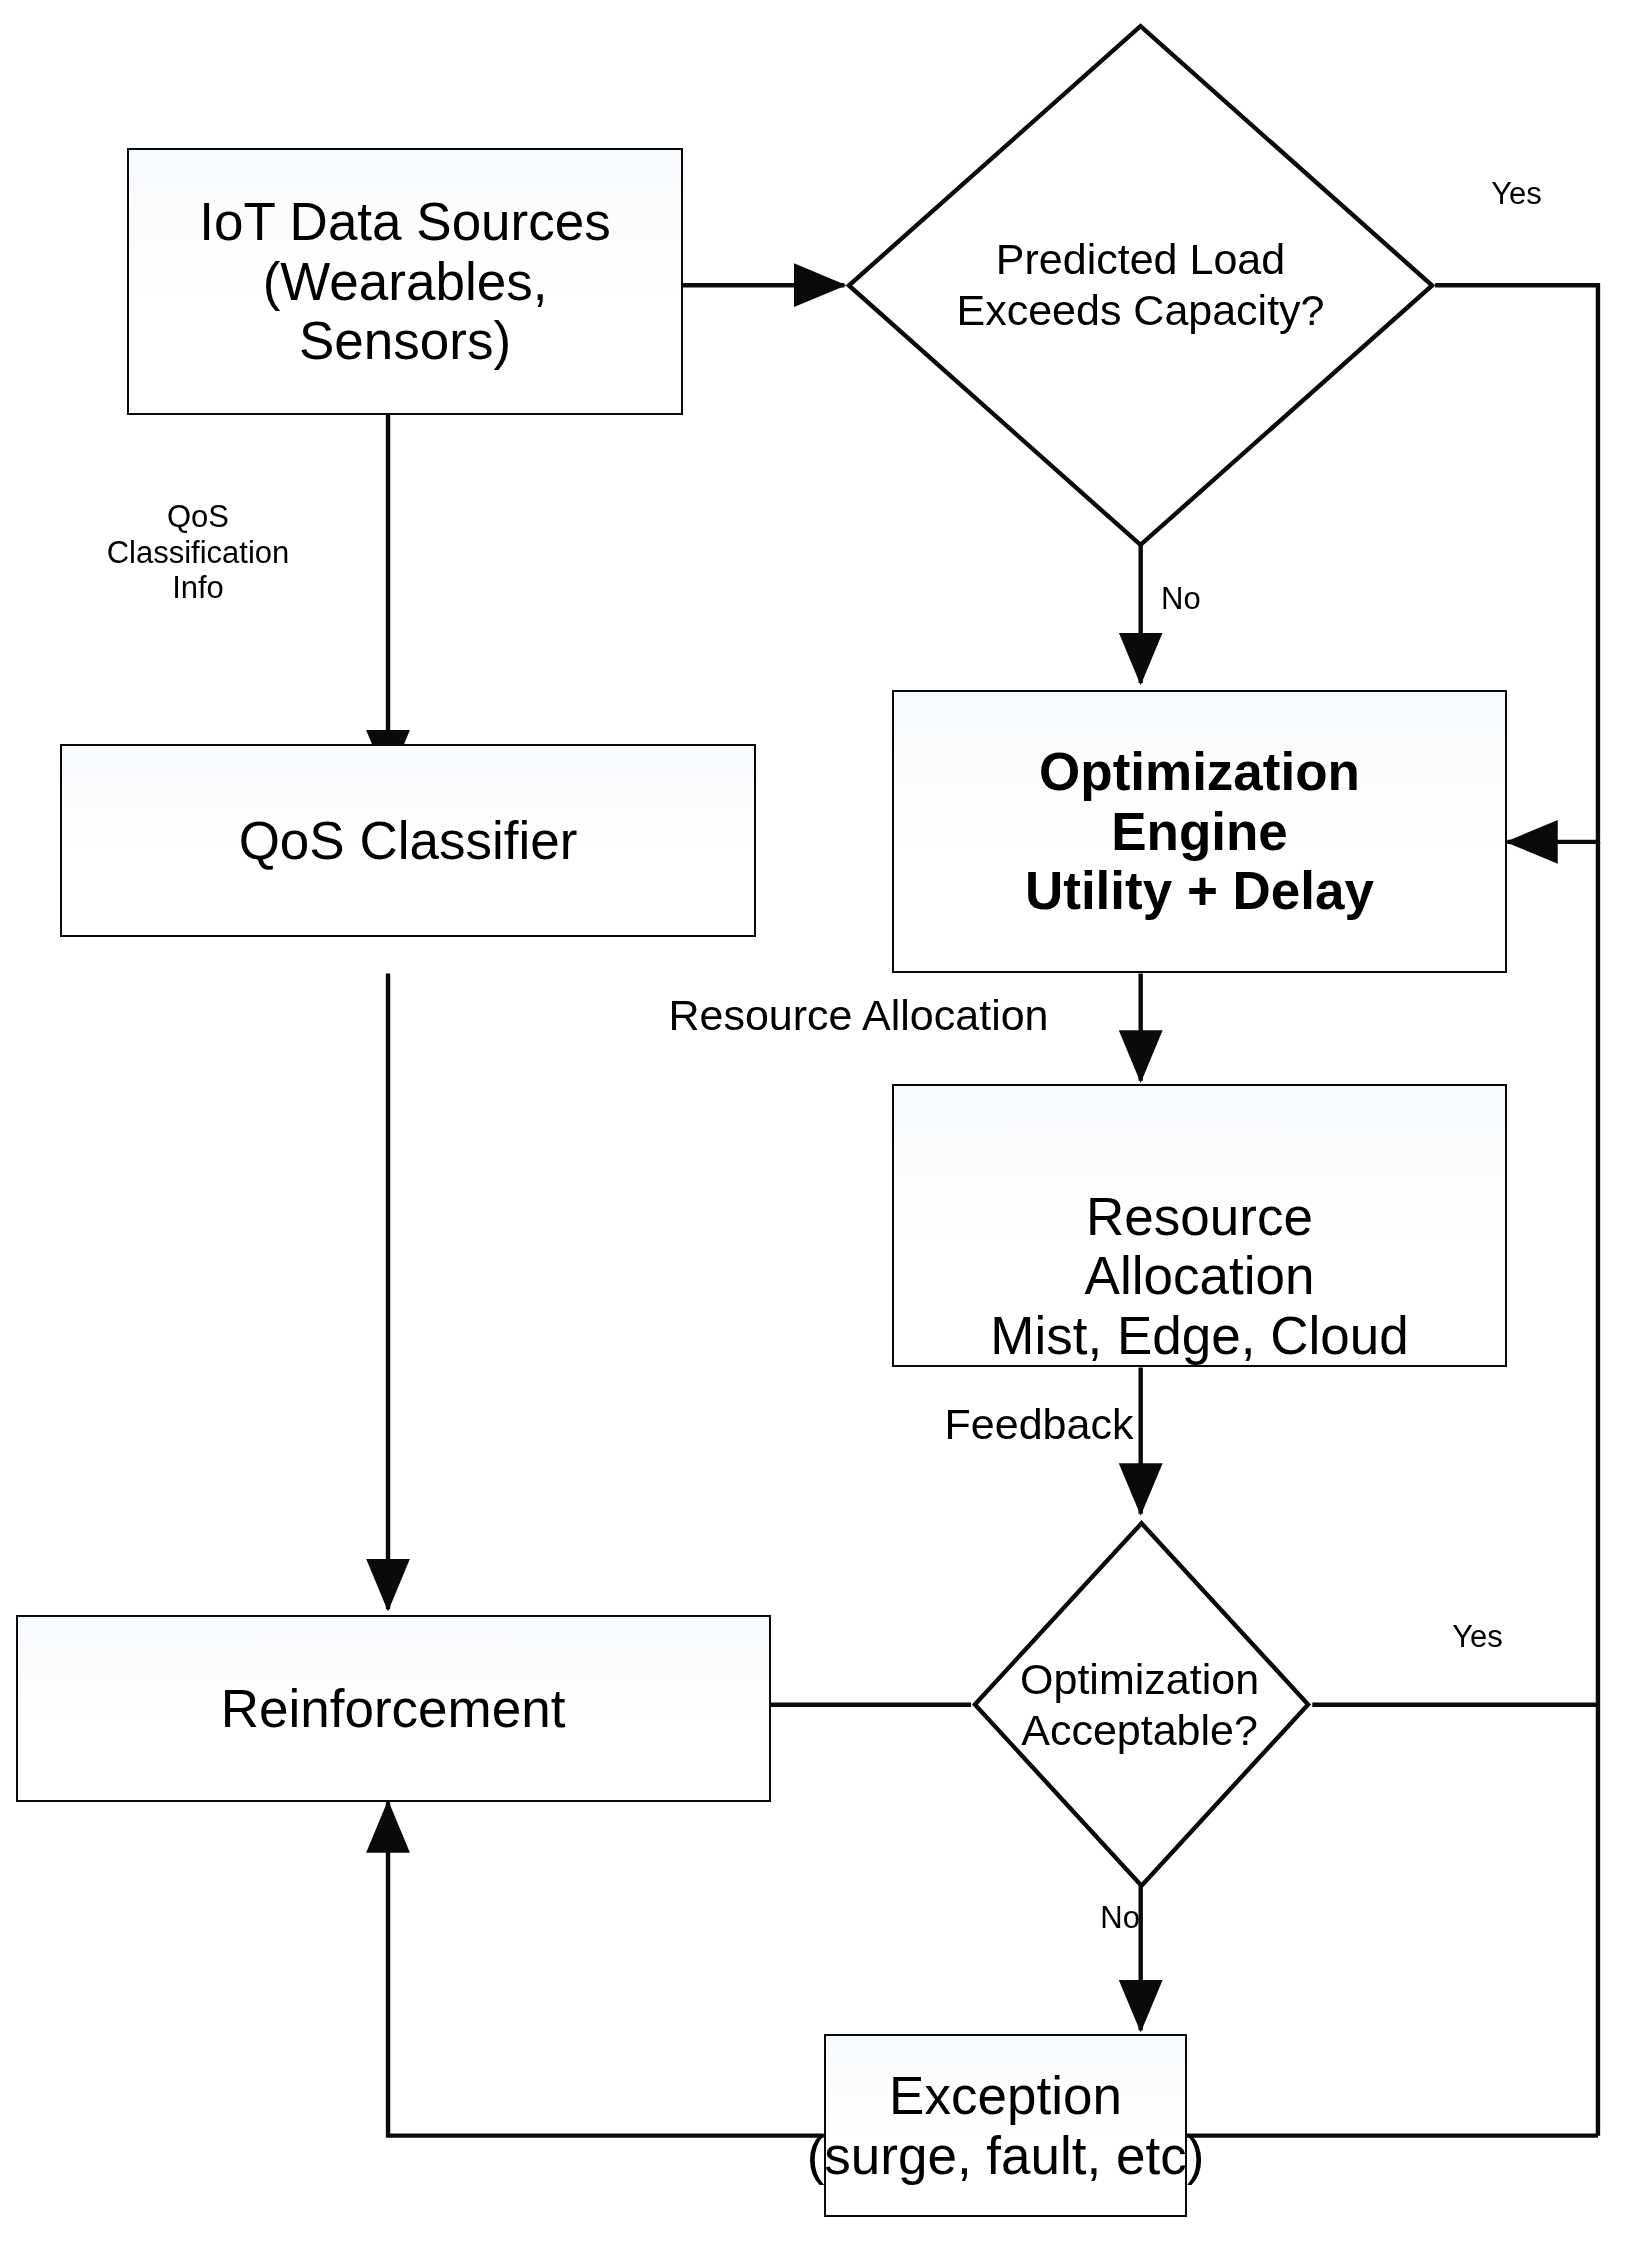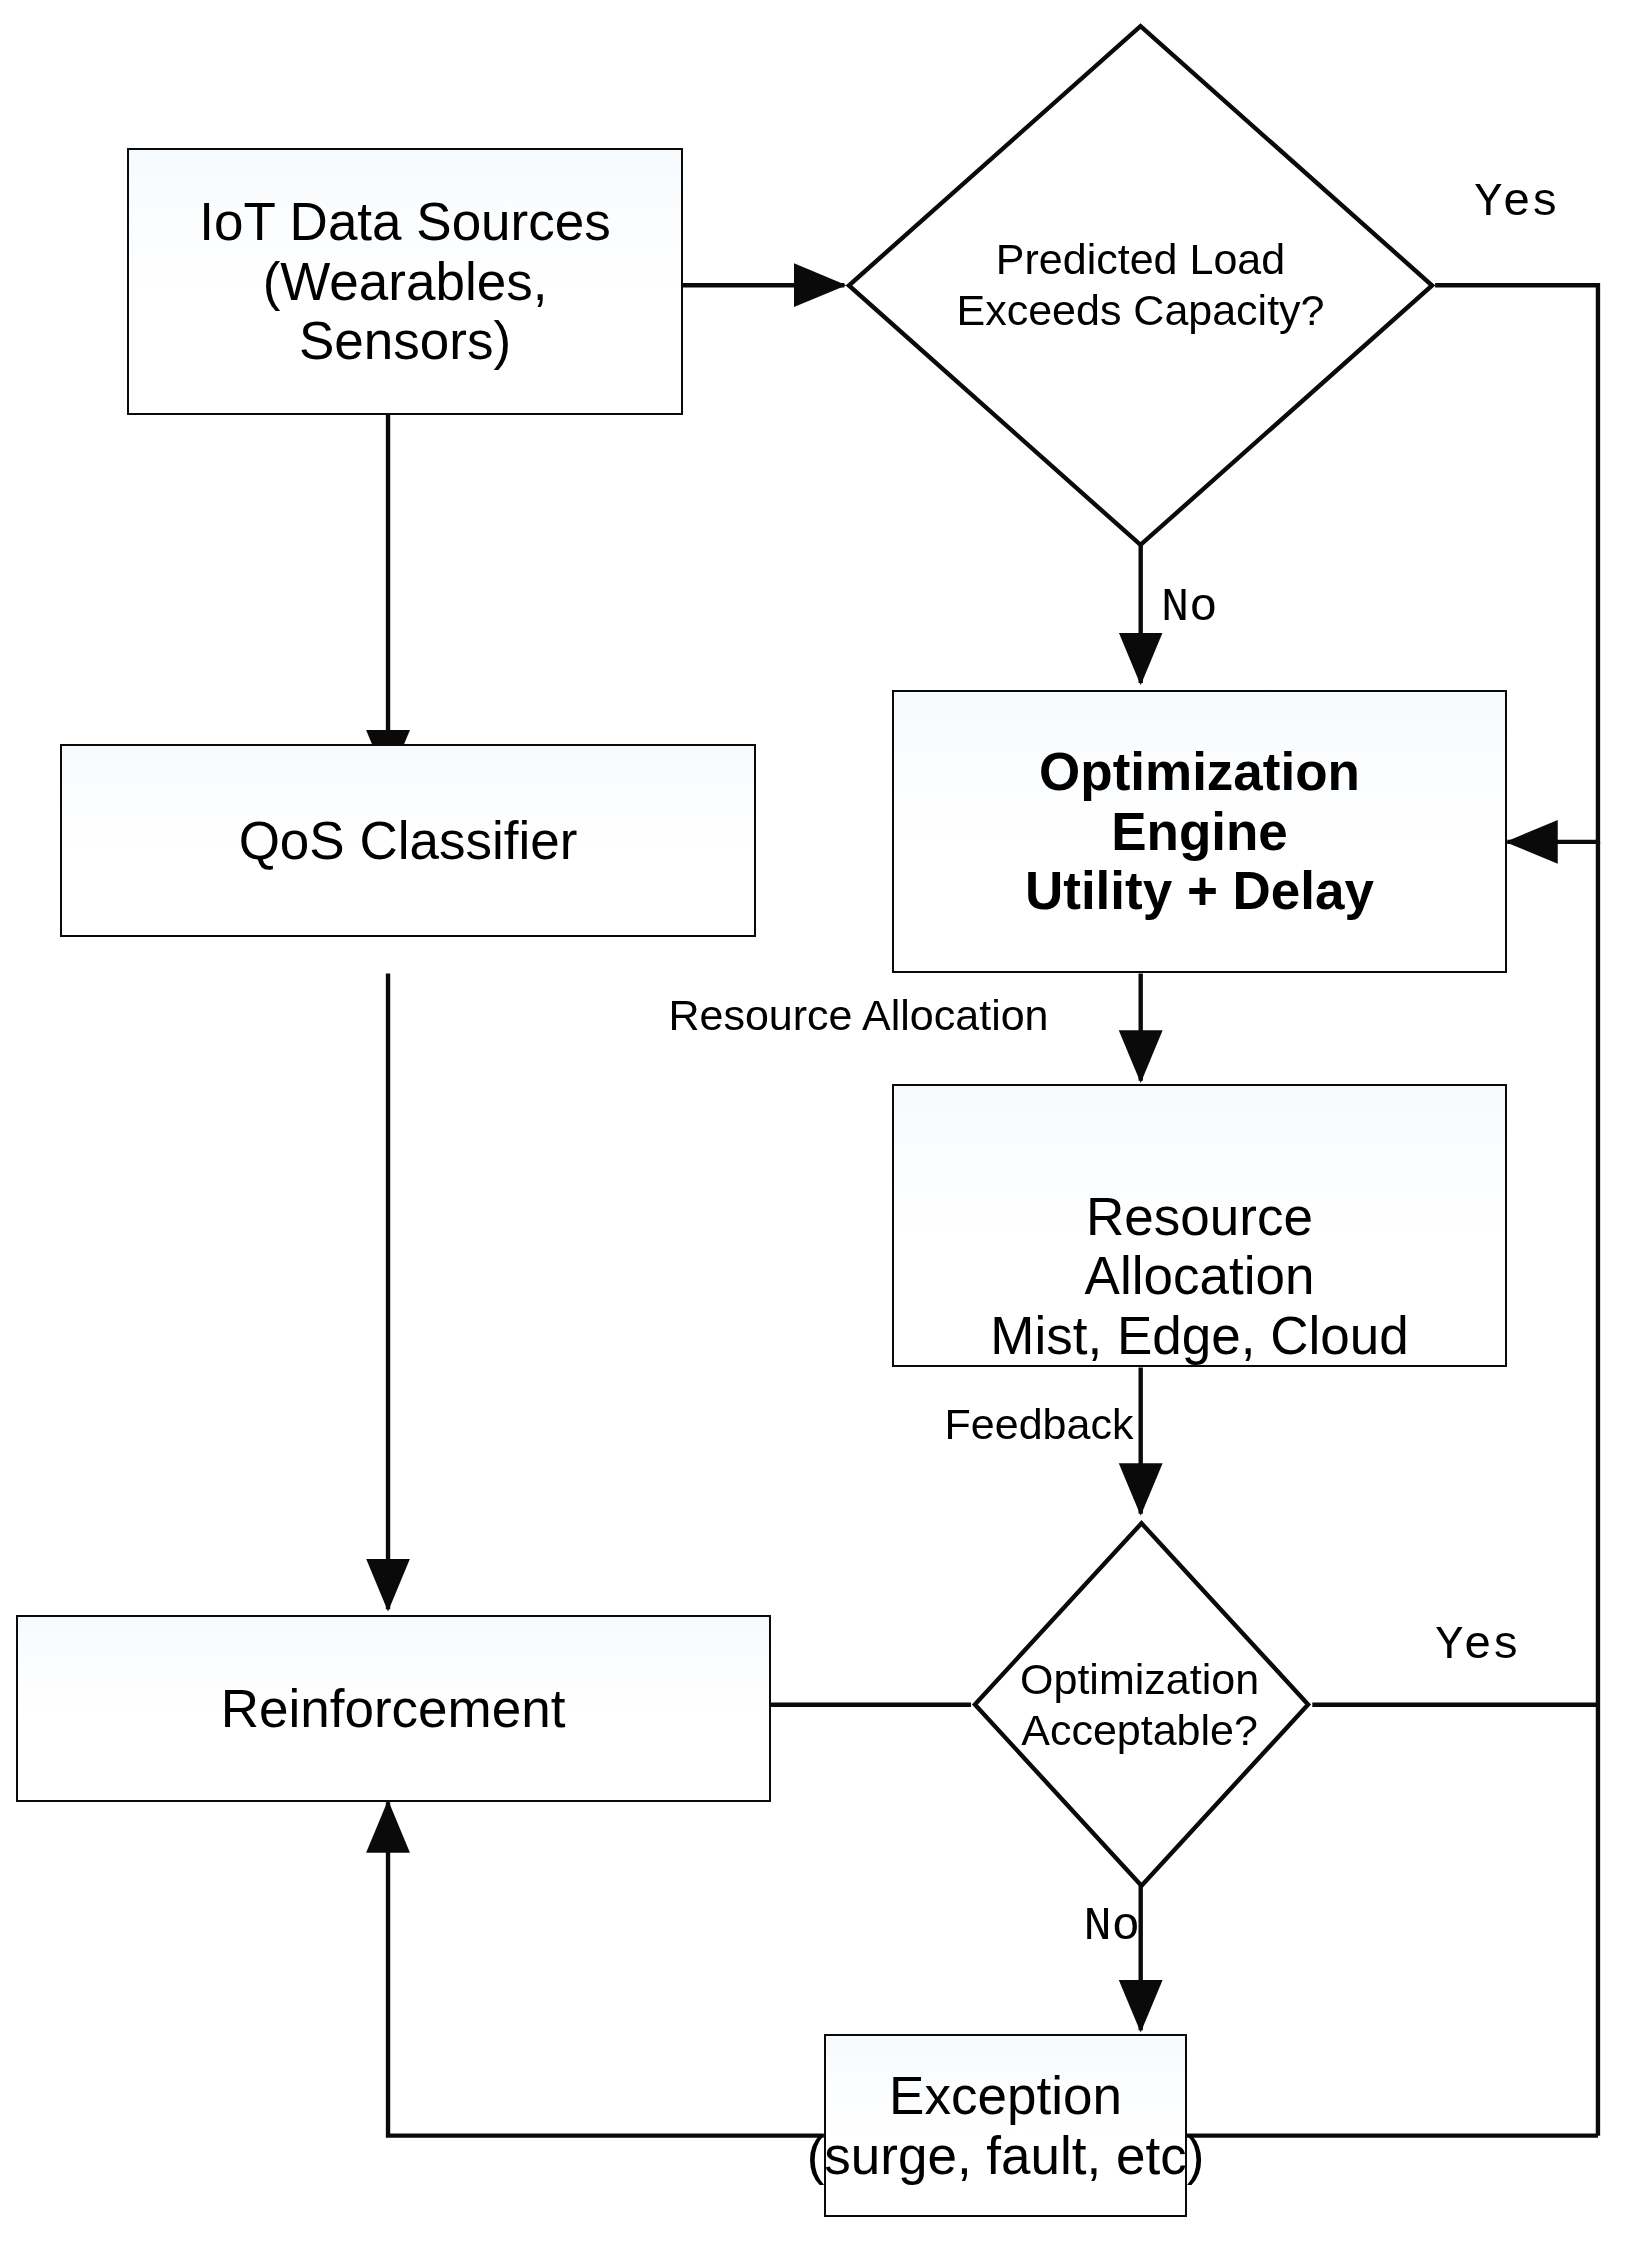--- a/index.html
+++ b/index.html
@@ -68,7 +68,7 @@
     white-space: pre-line;
   }
   .s54 { font-size: 53px; }
-  .s48 { font-size: 47px; font-family: Liberation Mono, monospace; }
+  .s48 { font-size: 31px; }
   .s44 { font-size: 43px; }
 </style>
 </head>

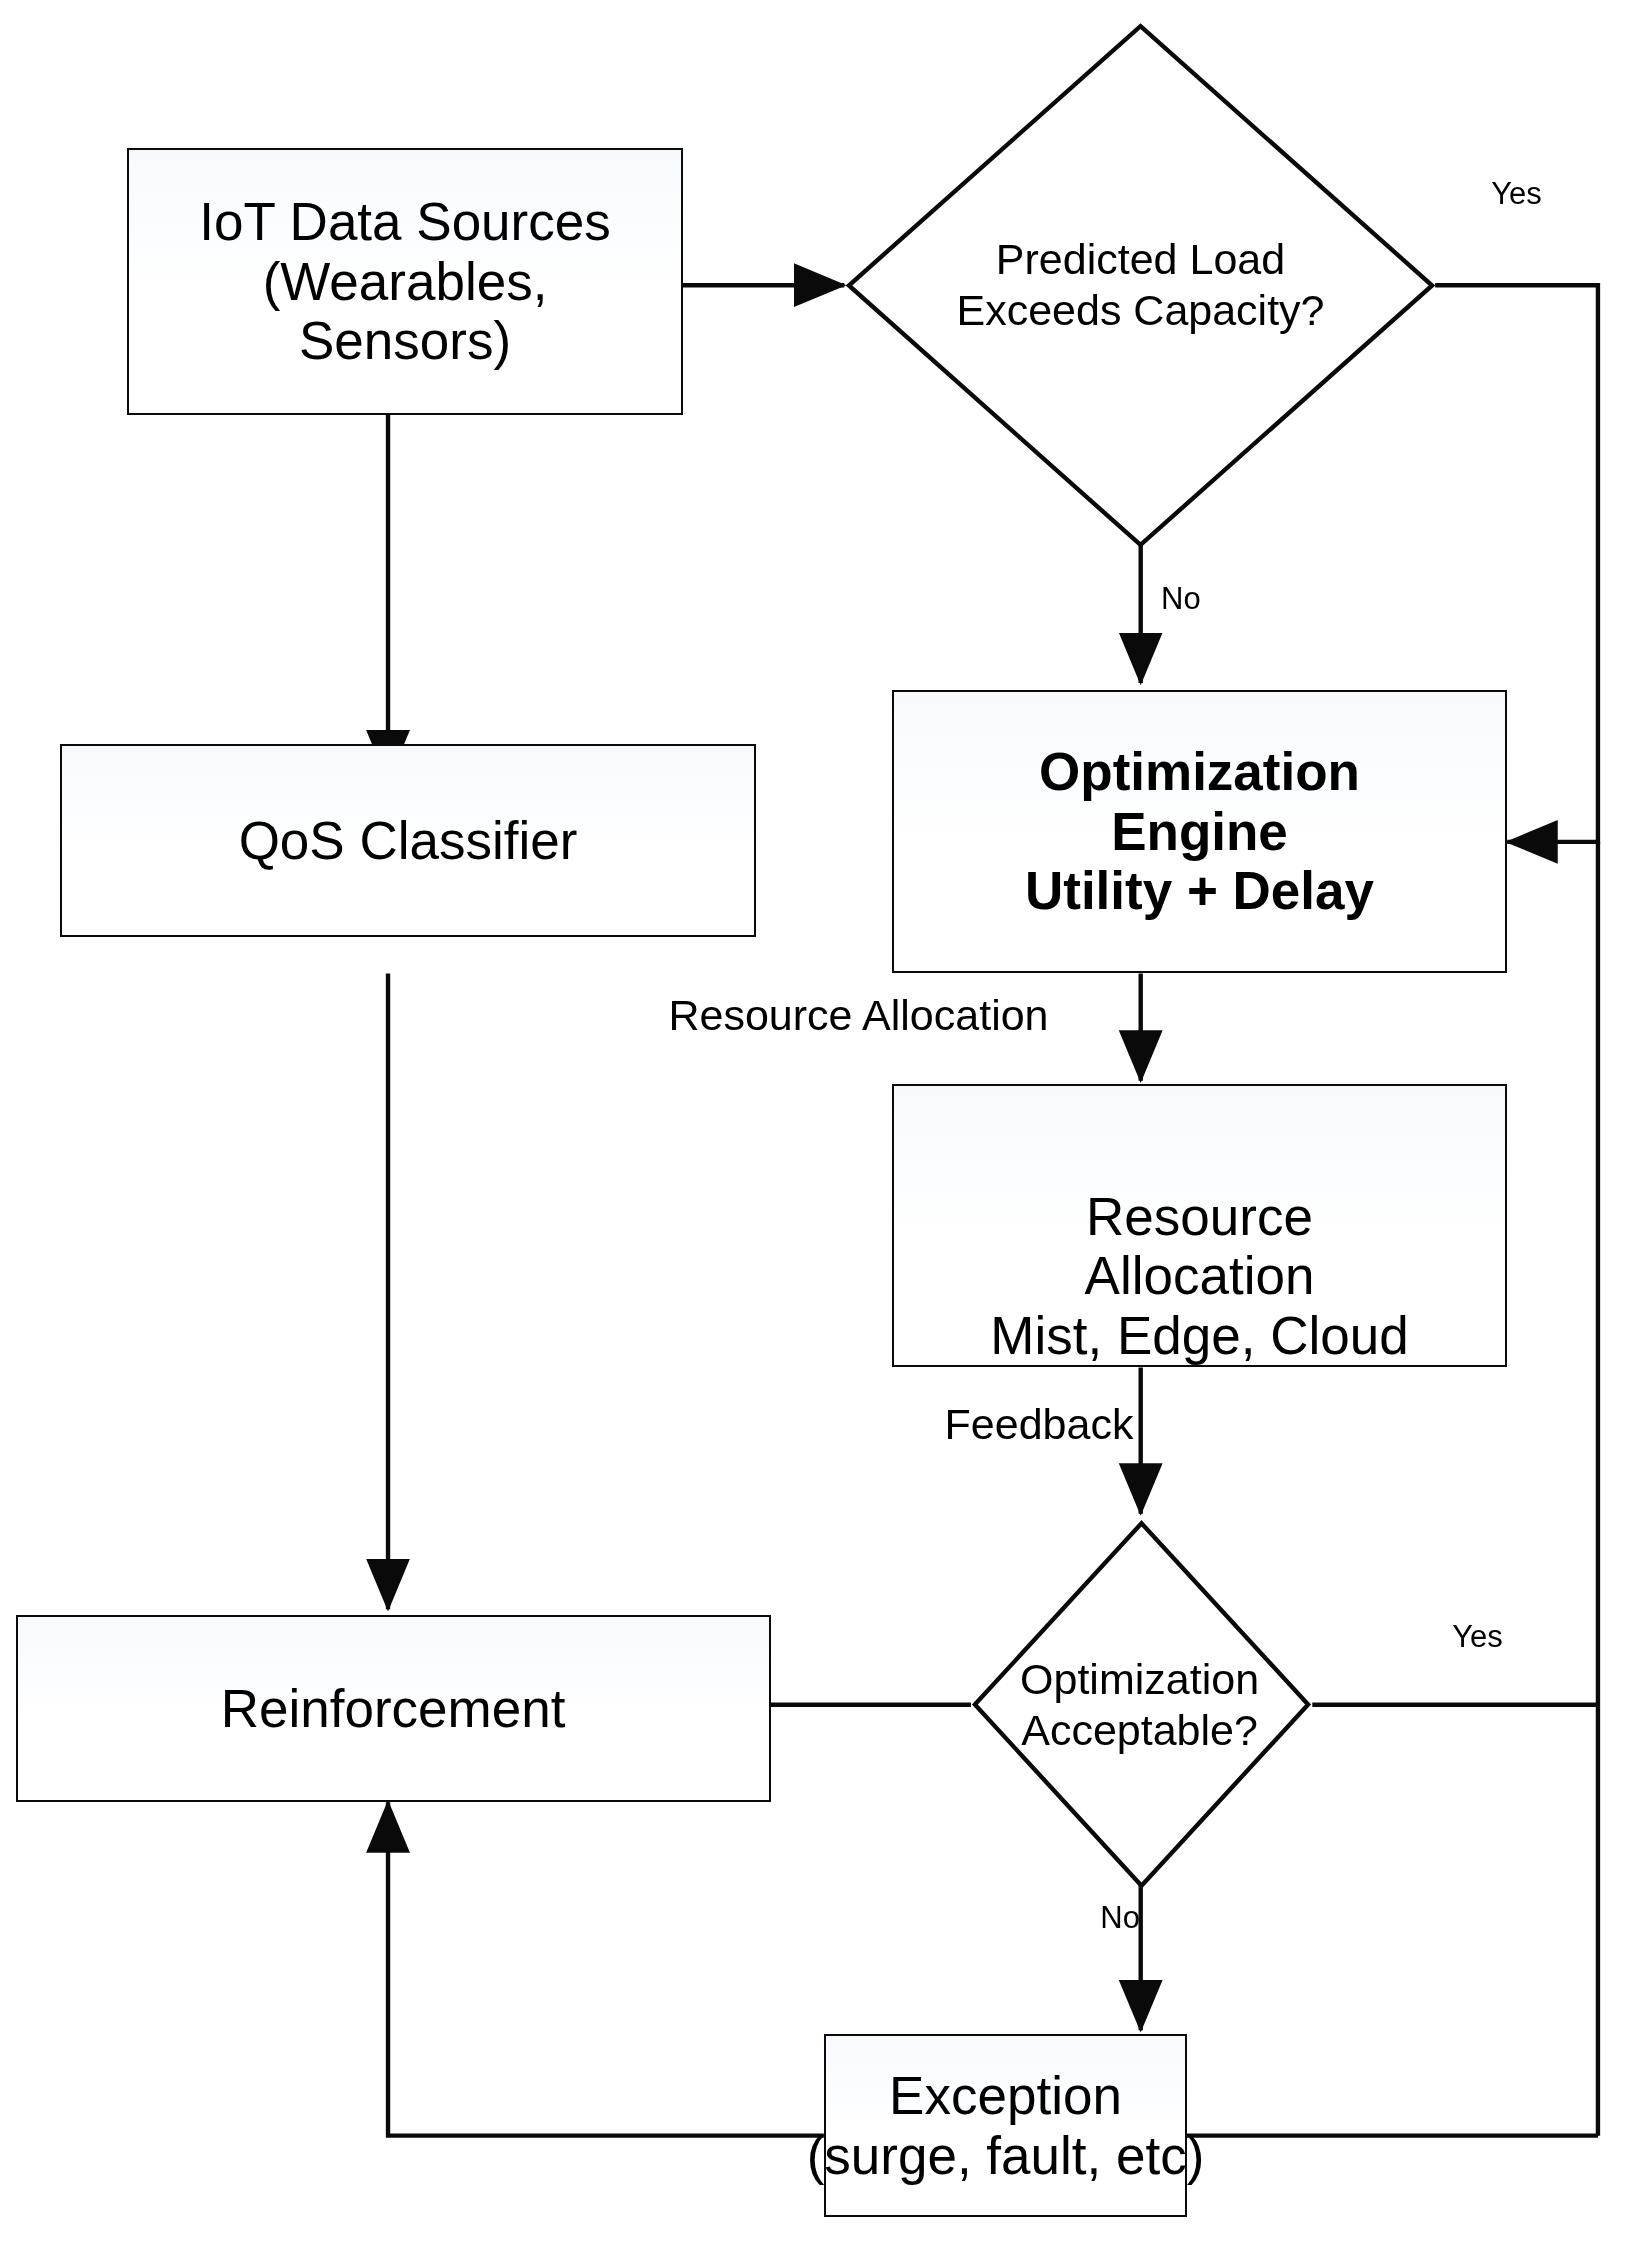--- a/index.html
+++ b/index.html
@@ -188,6 +188,9 @@
 
   <div class="edge-label s48" style="left:1161px; top:581px; width:117px; text-align:left;">No</div>
 
+  <div class="edge-label s48" style="left:37px; top:499px; width:322px;">QoS
+Classification
+Info</div>
 
 
   <div class="edge-label s44" style="left:634px; top:991px; width:449px;">Resource Allocation</div>

